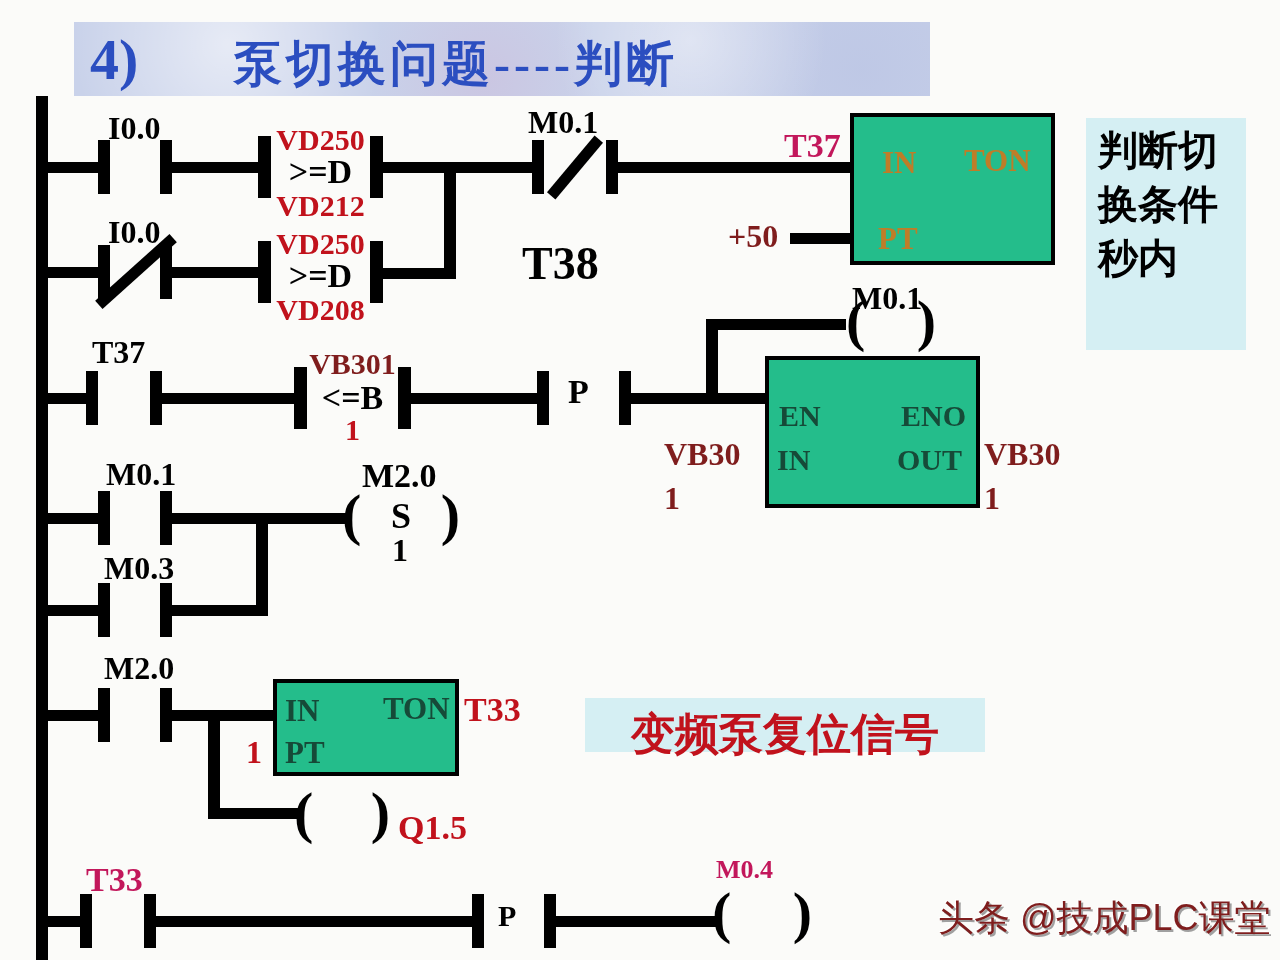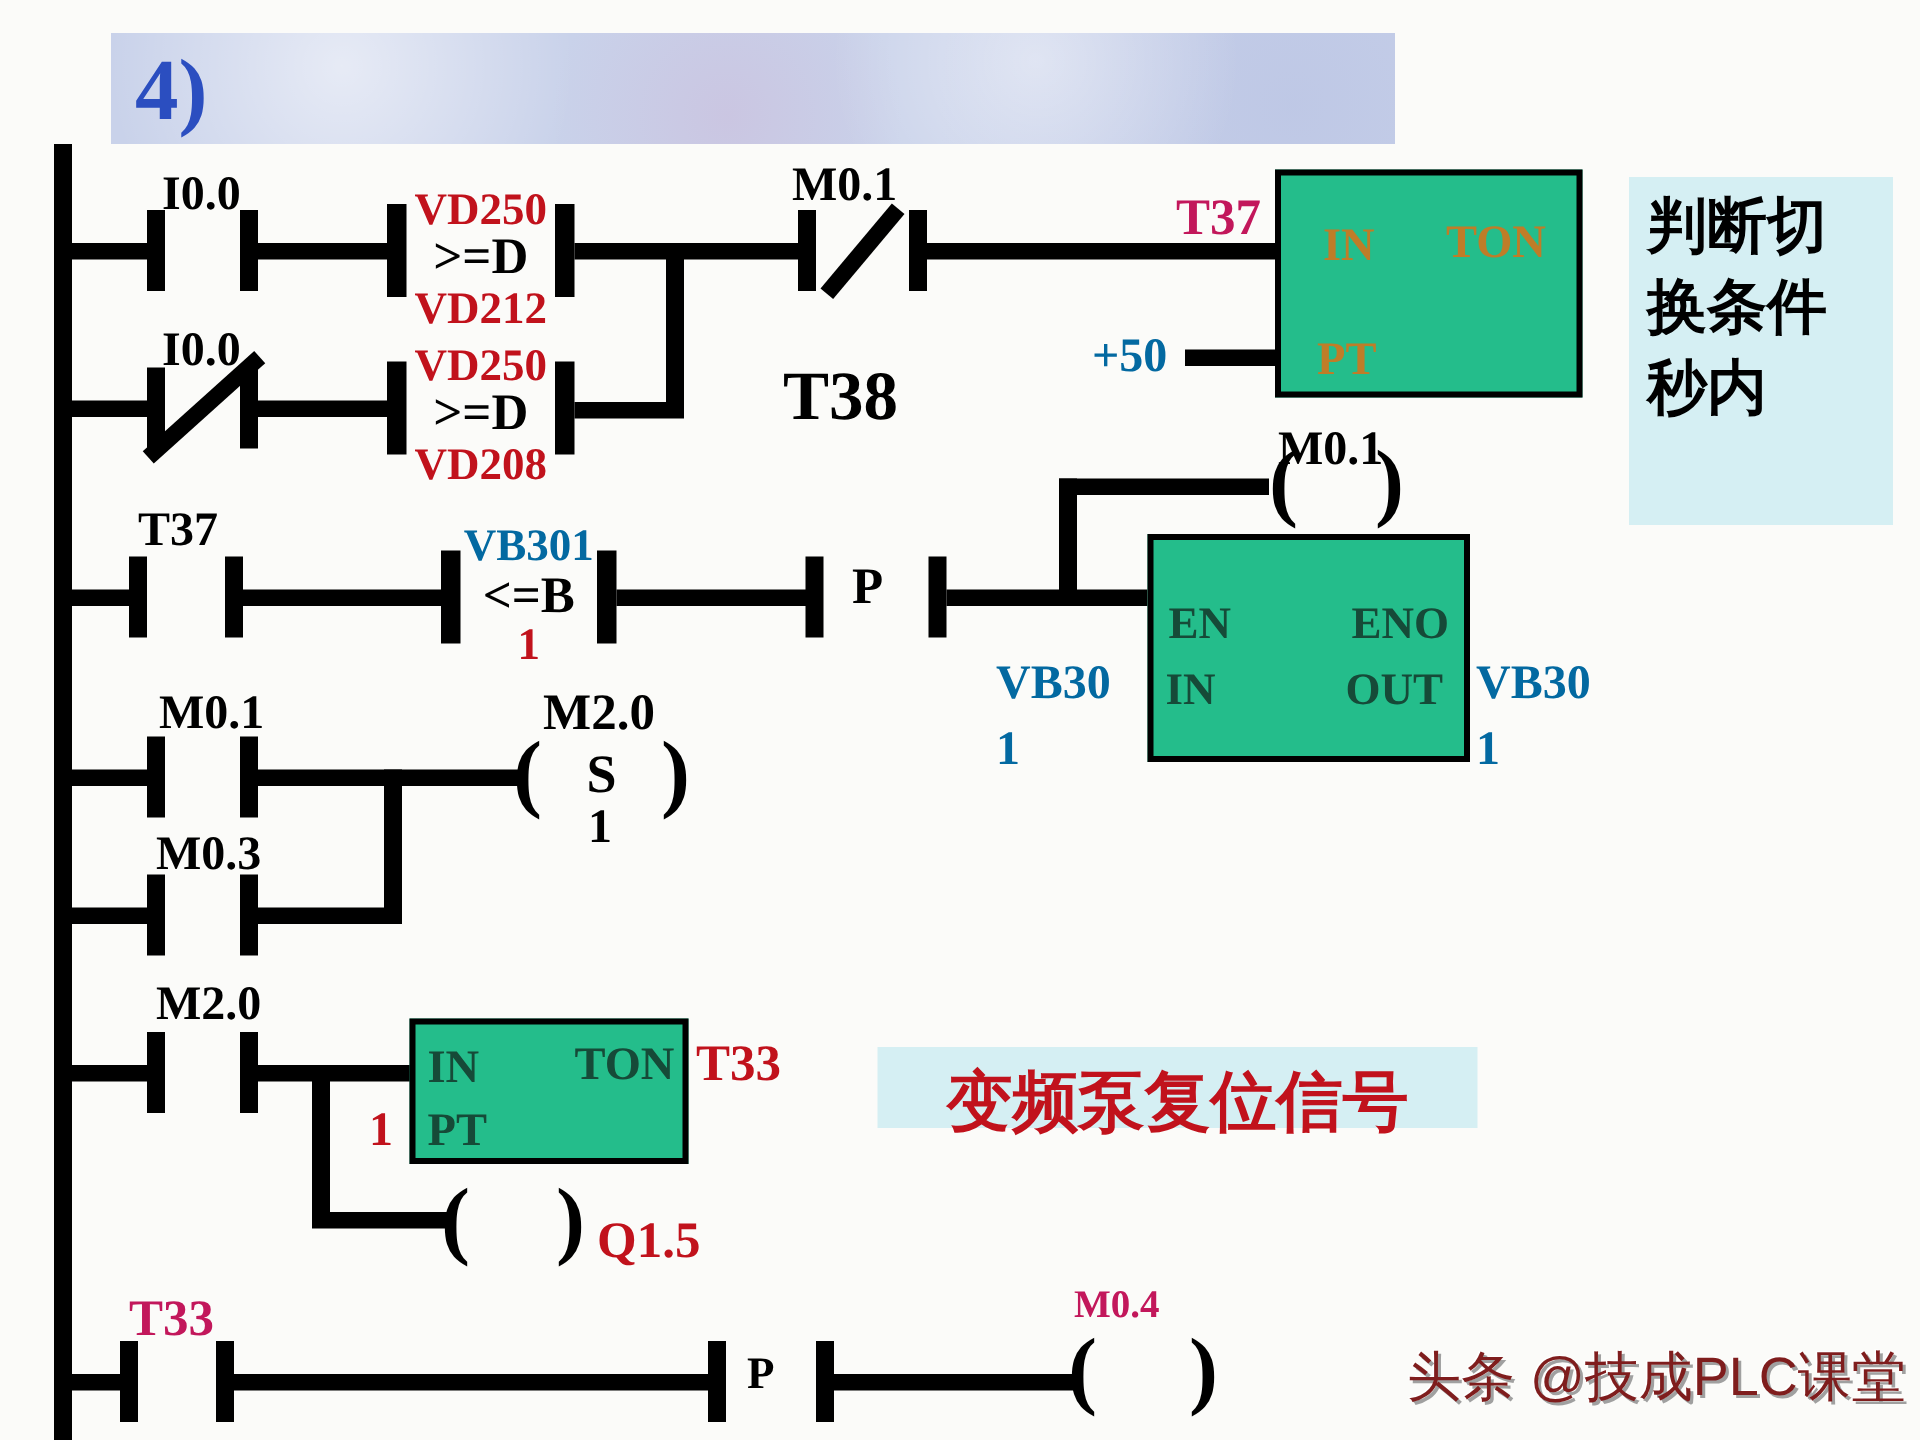--- a/index.html
+++ b/index.html
@@ -39,6 +39,7 @@
 
 <div class="titlebar">
   <span class="num">4)</span>
+  <span class="txt">泵切换问题----判断</span>
 </div>
 
 <div class="wire" style="left:36px;top:96px;width:12px;height:864px;"></div>

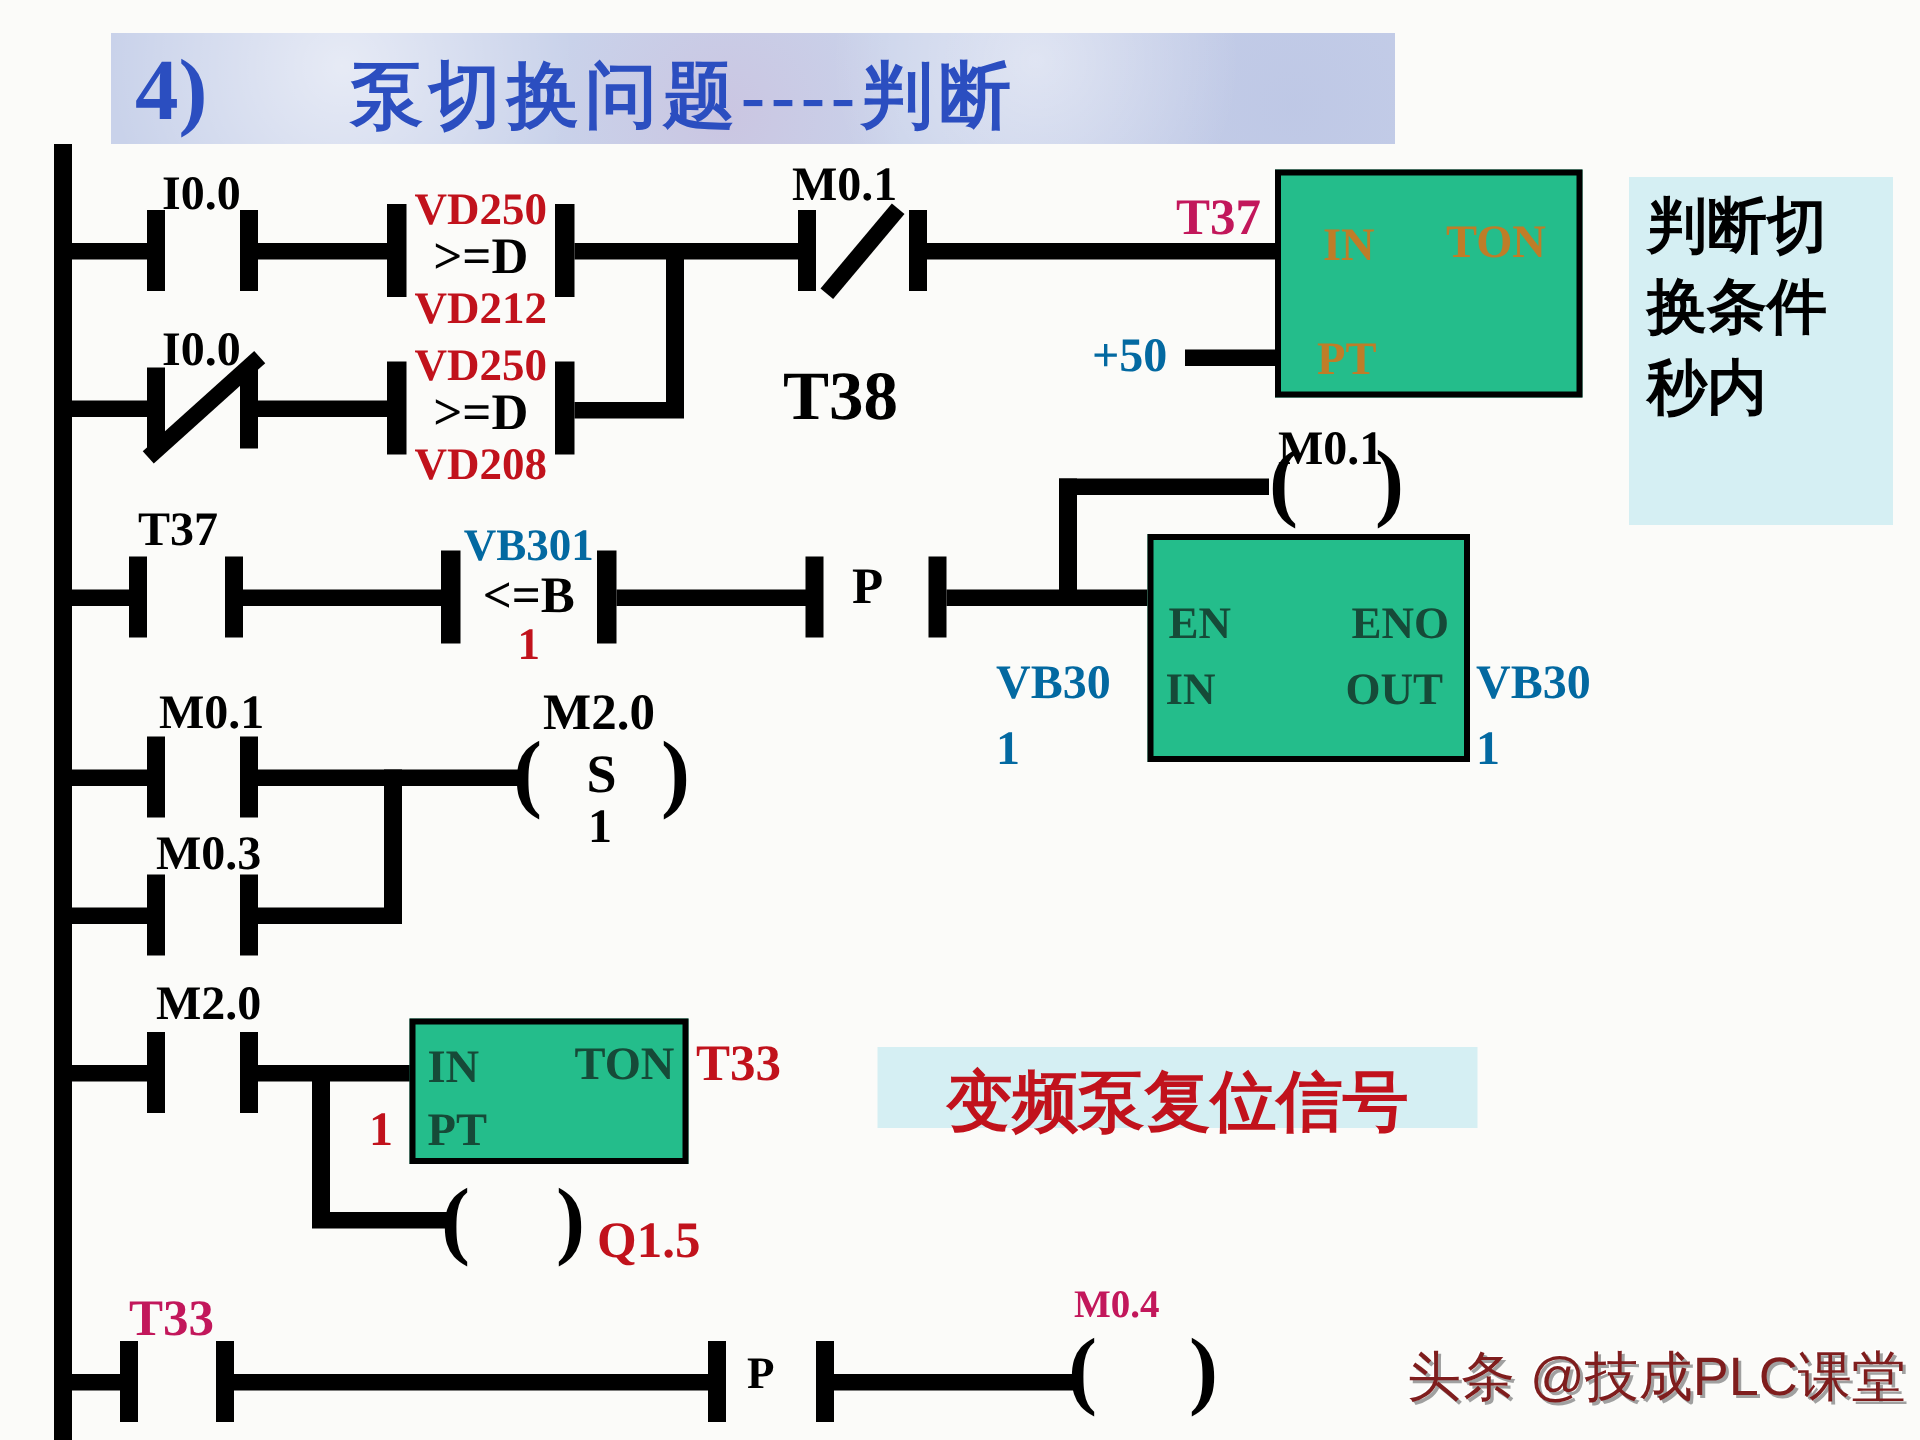--- a/index.html
+++ b/index.html
@@ -85,7 +85,7 @@
   <div class="lbl boxtxt-org" style="left:24px;top:106px;font-size:31px;">PT</div>
 </div>
 
-<div class="note" style="left:1086px;top:118px;width:176px;height:226px;padding-top:6px;">
+<div class="note" style="left:1086px;top:118px;width:160px;height:226px;padding-top:6px;">
   <div class="lbl" style="position:static;font-size:40px;line-height:54px;padding-left:12px;">判断切</div>
   <div class="lbl" style="position:static;font-size:40px;line-height:54px;padding-left:12px;">换条件</div>
   <div class="lbl" style="position:static;font-size:40px;line-height:54px;padding-left:12px;">秒内</div>

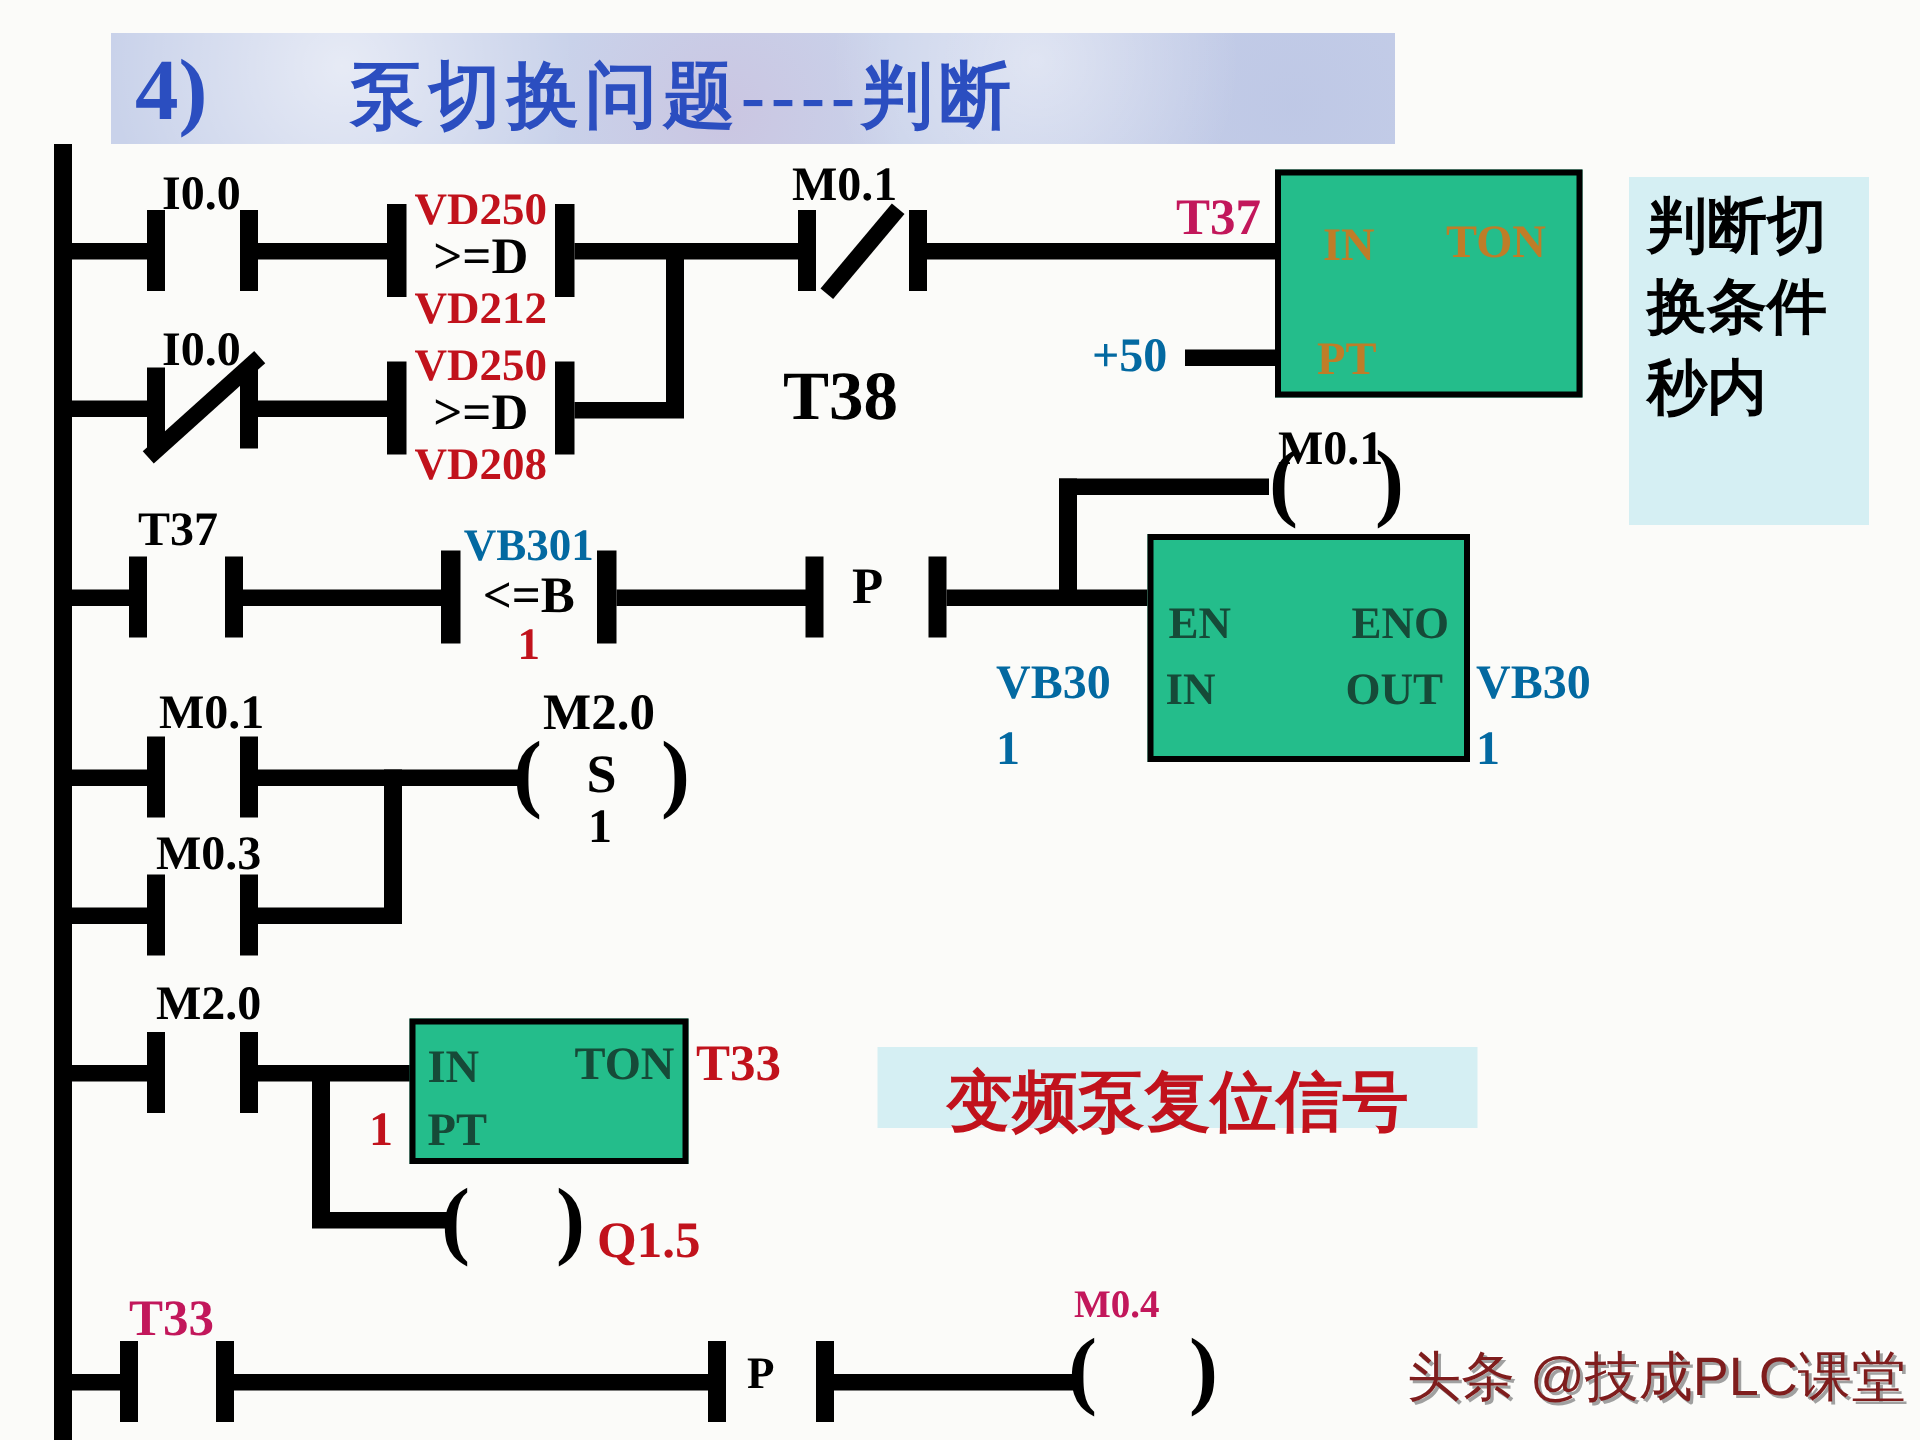--- a/index.html
+++ b/index.html
@@ -13,7 +13,7 @@
   .ctr{text-align:center;}
   .red{color:#c1121c;}
   .mag{color:#c2175b;}
-  .org{color:#0369a1;}
+  .org{color:#7f1d1d;}
   .gbox{position:absolute;background:#24bd8b;border:4px solid #000;box-sizing:border-box;}
   .gbox .lbl{position:absolute;}
   .boxtxt-org{color:#bf7d28;}

